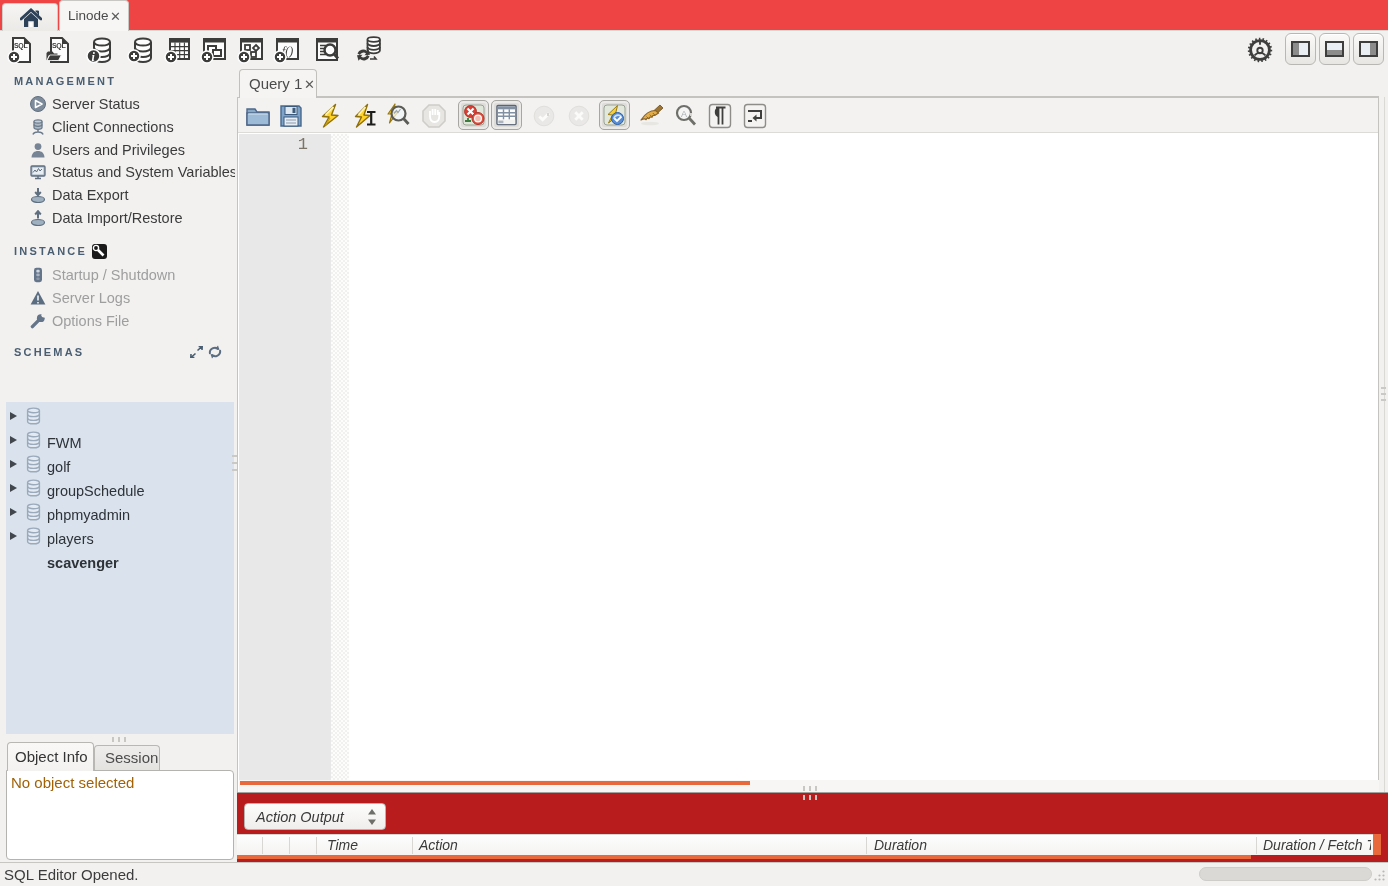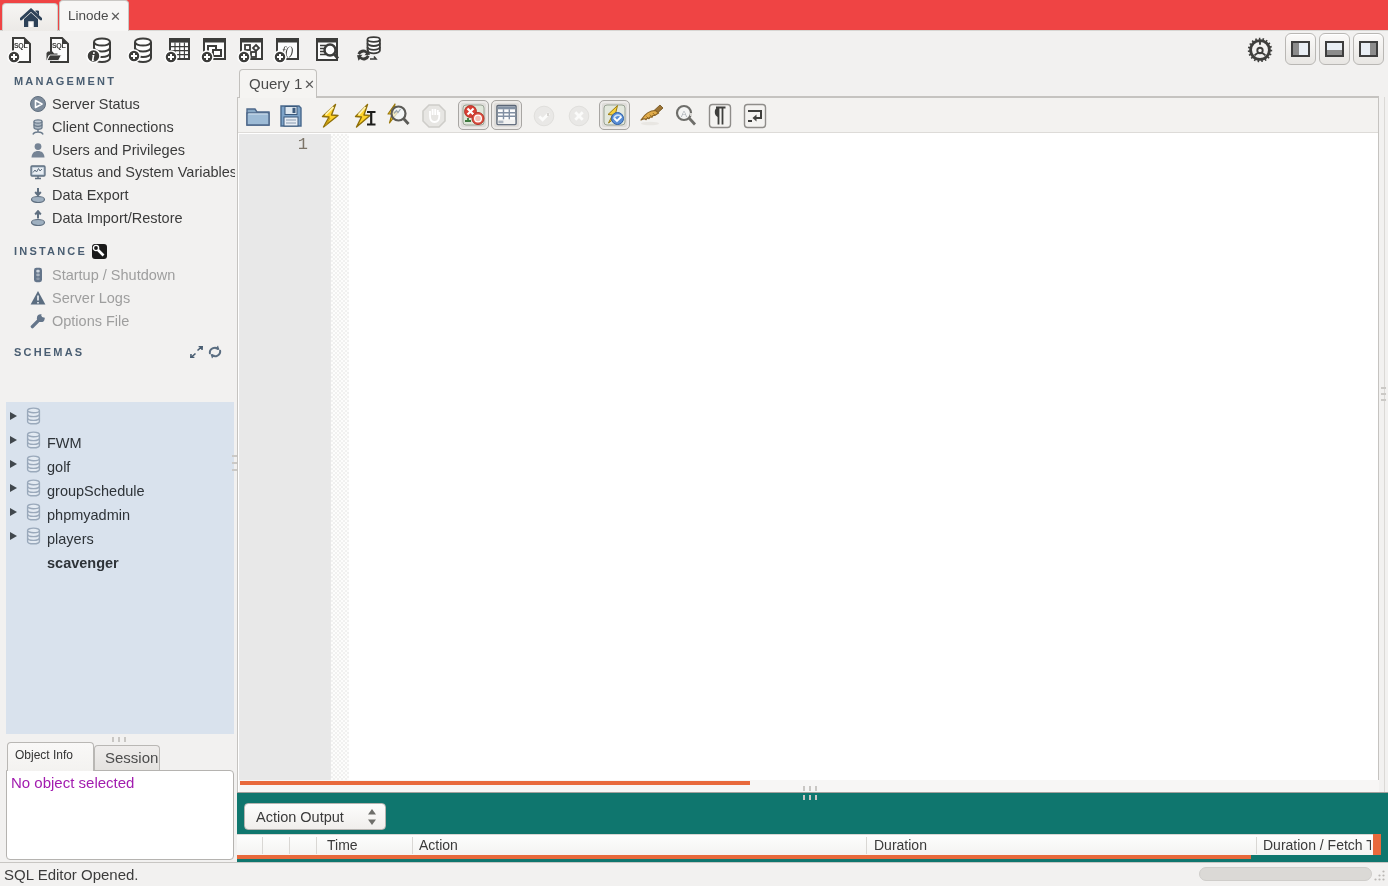--- a/index.html
+++ b/index.html
@@ -38,7 +38,7 @@
 .cyl { position:absolute; left:20px; top:3px; }
 
 #oitab { position:absolute; left:3px; top:676px; width:87px; height:29px; background:linear-gradient(#f9f8f7,#f3f2f0); border:1px solid #b9b7b4; border-bottom:none; border-radius:4px 4px 0 0; z-index:3;}
-#oitab .lbl { position:absolute; left:7px; top:5px; font-size:12px; color:#343434;text-align:right; }
+#oitab .lbl { position:absolute; left:7px; top:5px; font-size:15px; color:#343434;text-align:right; }
 #sesstab { position:absolute; left:90px; top:679px; width:66px; height:26px; background:linear-gradient(#efedec,#e4e2df); border:1px solid #b9b7b4; border-bottom:none; border-radius:4px 4px 0 0; z-index:2; }
 #sesstab .lbl { position:absolute; left:10px; top:3px; font-size:15px; color:#4c4c4c; }
 #oipanel { position:absolute; left:2px; top:704px; width:228px; height:90px; background:#fff; border:1px solid #b5b3b0; border-radius:0 4px 4px 4px; z-index:2; }

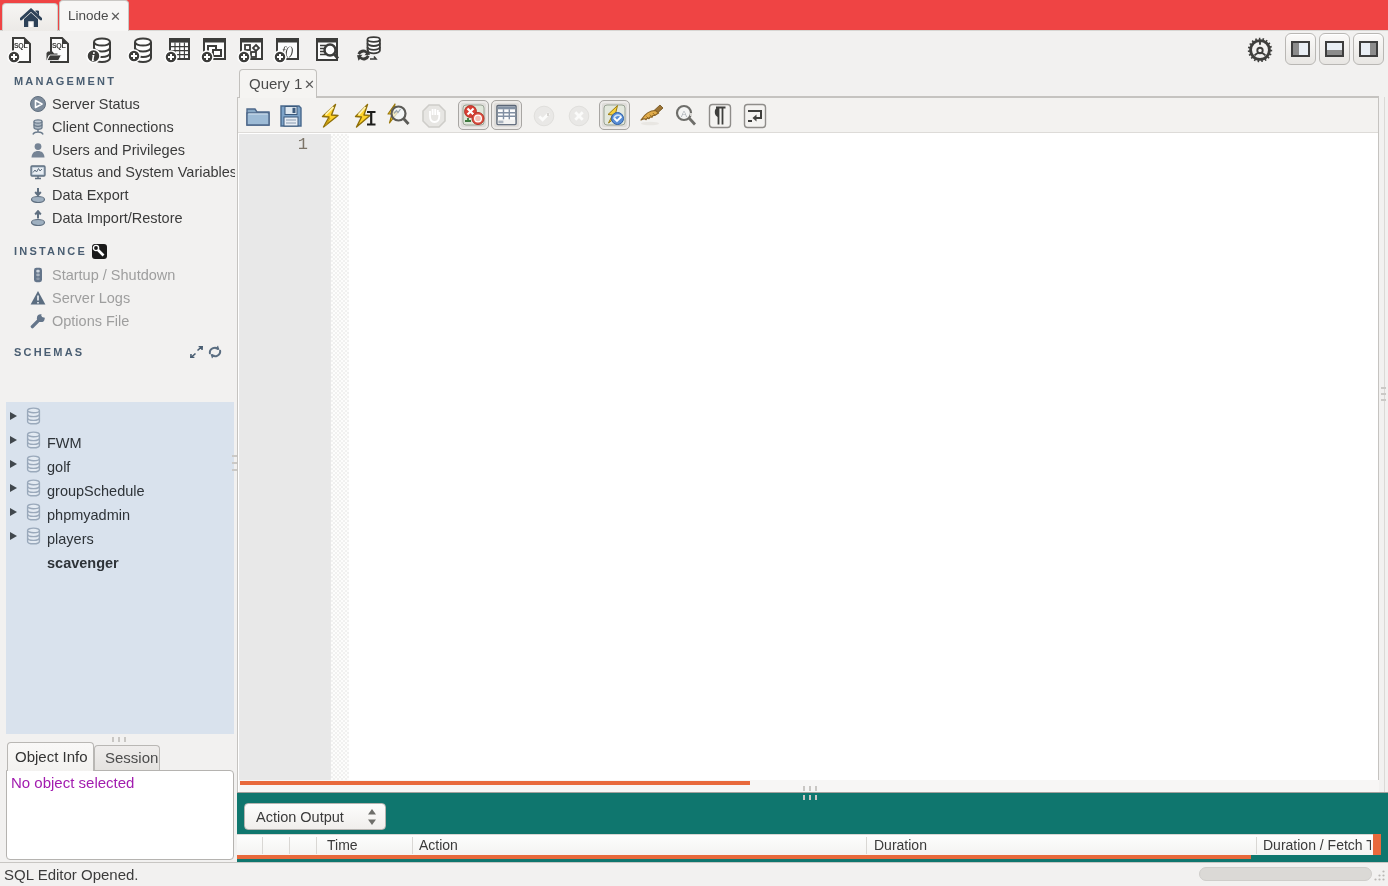--- a/index.html
+++ b/index.html
@@ -42,7 +42,7 @@
 #sesstab { position:absolute; left:90px; top:679px; width:66px; height:26px; background:linear-gradient(#efedec,#e4e2df); border:1px solid #b9b7b4; border-bottom:none; border-radius:4px 4px 0 0; z-index:2; }
 #sesstab .lbl { position:absolute; left:10px; top:3px; font-size:15px; color:#4c4c4c; }
 #oipanel { position:absolute; left:2px; top:704px; width:228px; height:90px; background:#fff; border:1px solid #b5b3b0; border-radius:0 4px 4px 4px; z-index:2; }
-#oipanel .txt { position:absolute; left:4px; top:3px; font-size:15px; color:#a21caf;text-align:right; }
+#oipanel .txt { position:absolute; left:4px; top:3px; font-size:15px; color:#a16207;text-align:right; }
 
 
 #querytab { position:absolute; left:239px; top:69px; width:78px; height:29px; background:#f5f4f2; border:1px solid #c2c0bd; border-bottom:none; border-radius:4px 4px 0 0; z-index:2; }

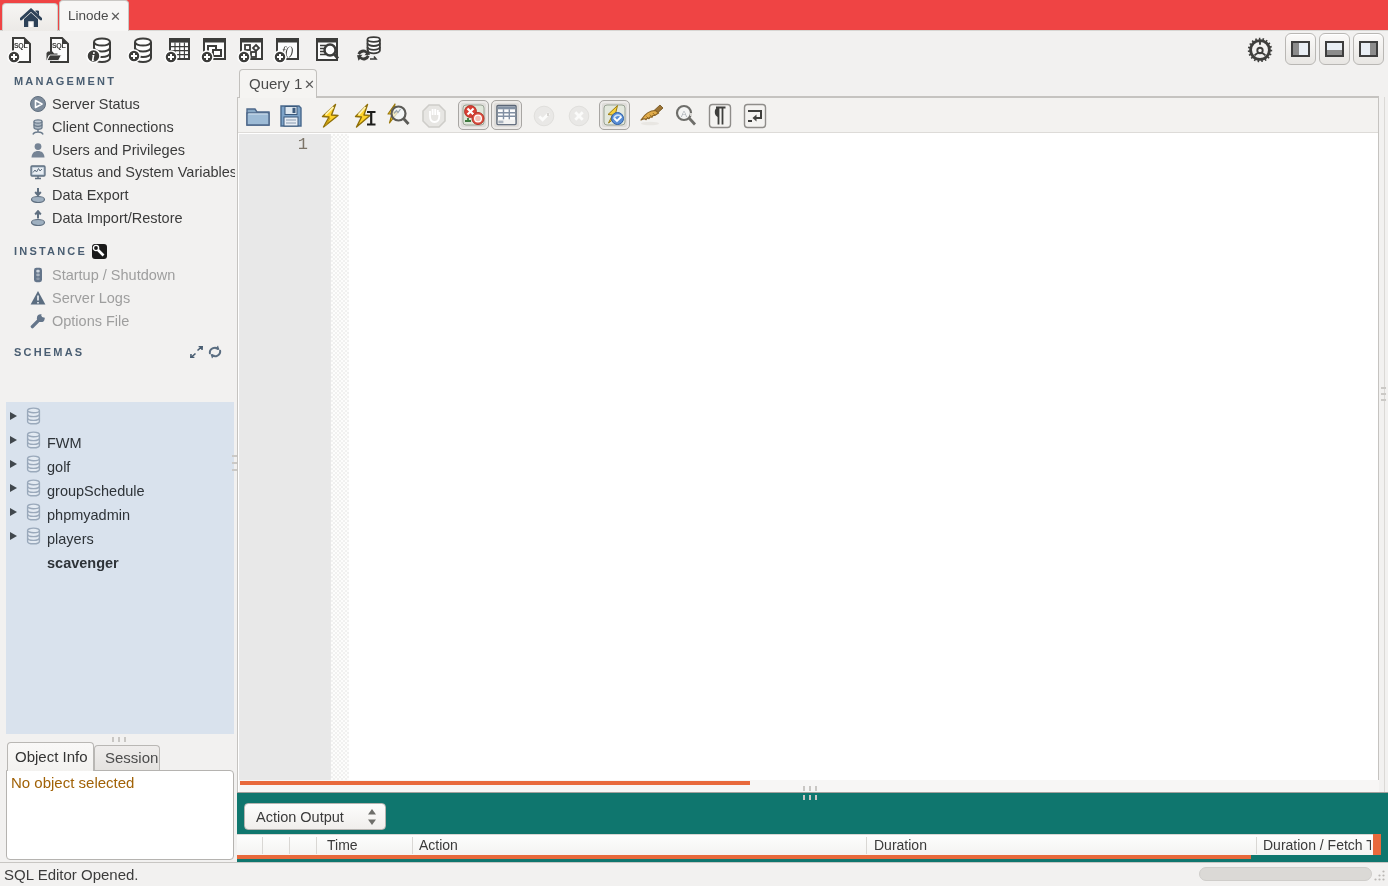--- a/index.html
+++ b/index.html
@@ -65,7 +65,7 @@
 .gripdots i { width:2px; height:5px; background:#c9c7c4; }
 
 
-#outpanel { position:absolute; left:237px; top:793px; width:1151px; height:69px; background:#0f766e; }
+#outpanel { position:absolute; left:237px; top:793px; width:1151px; height:69px; background:#b91c1c;font-style:italic; }
 #combo { position:absolute; left:7px; top:10px; width:142px; height:27px; background:linear-gradient(#fdfdfc,#f0eeec); border:1px solid #b6b4b1; border-radius:4px; }
 #combo .lbl { position:absolute; left:11px; top:5px; font-size:14.5px; color:#3a3a3a; }
 #hdrrow { position:absolute; left:0px; top:41px; width:1144px; height:21px; background:linear-gradient(#fdfdfd,#f4f3f2); border-top:1px solid #d8d6d3; }

